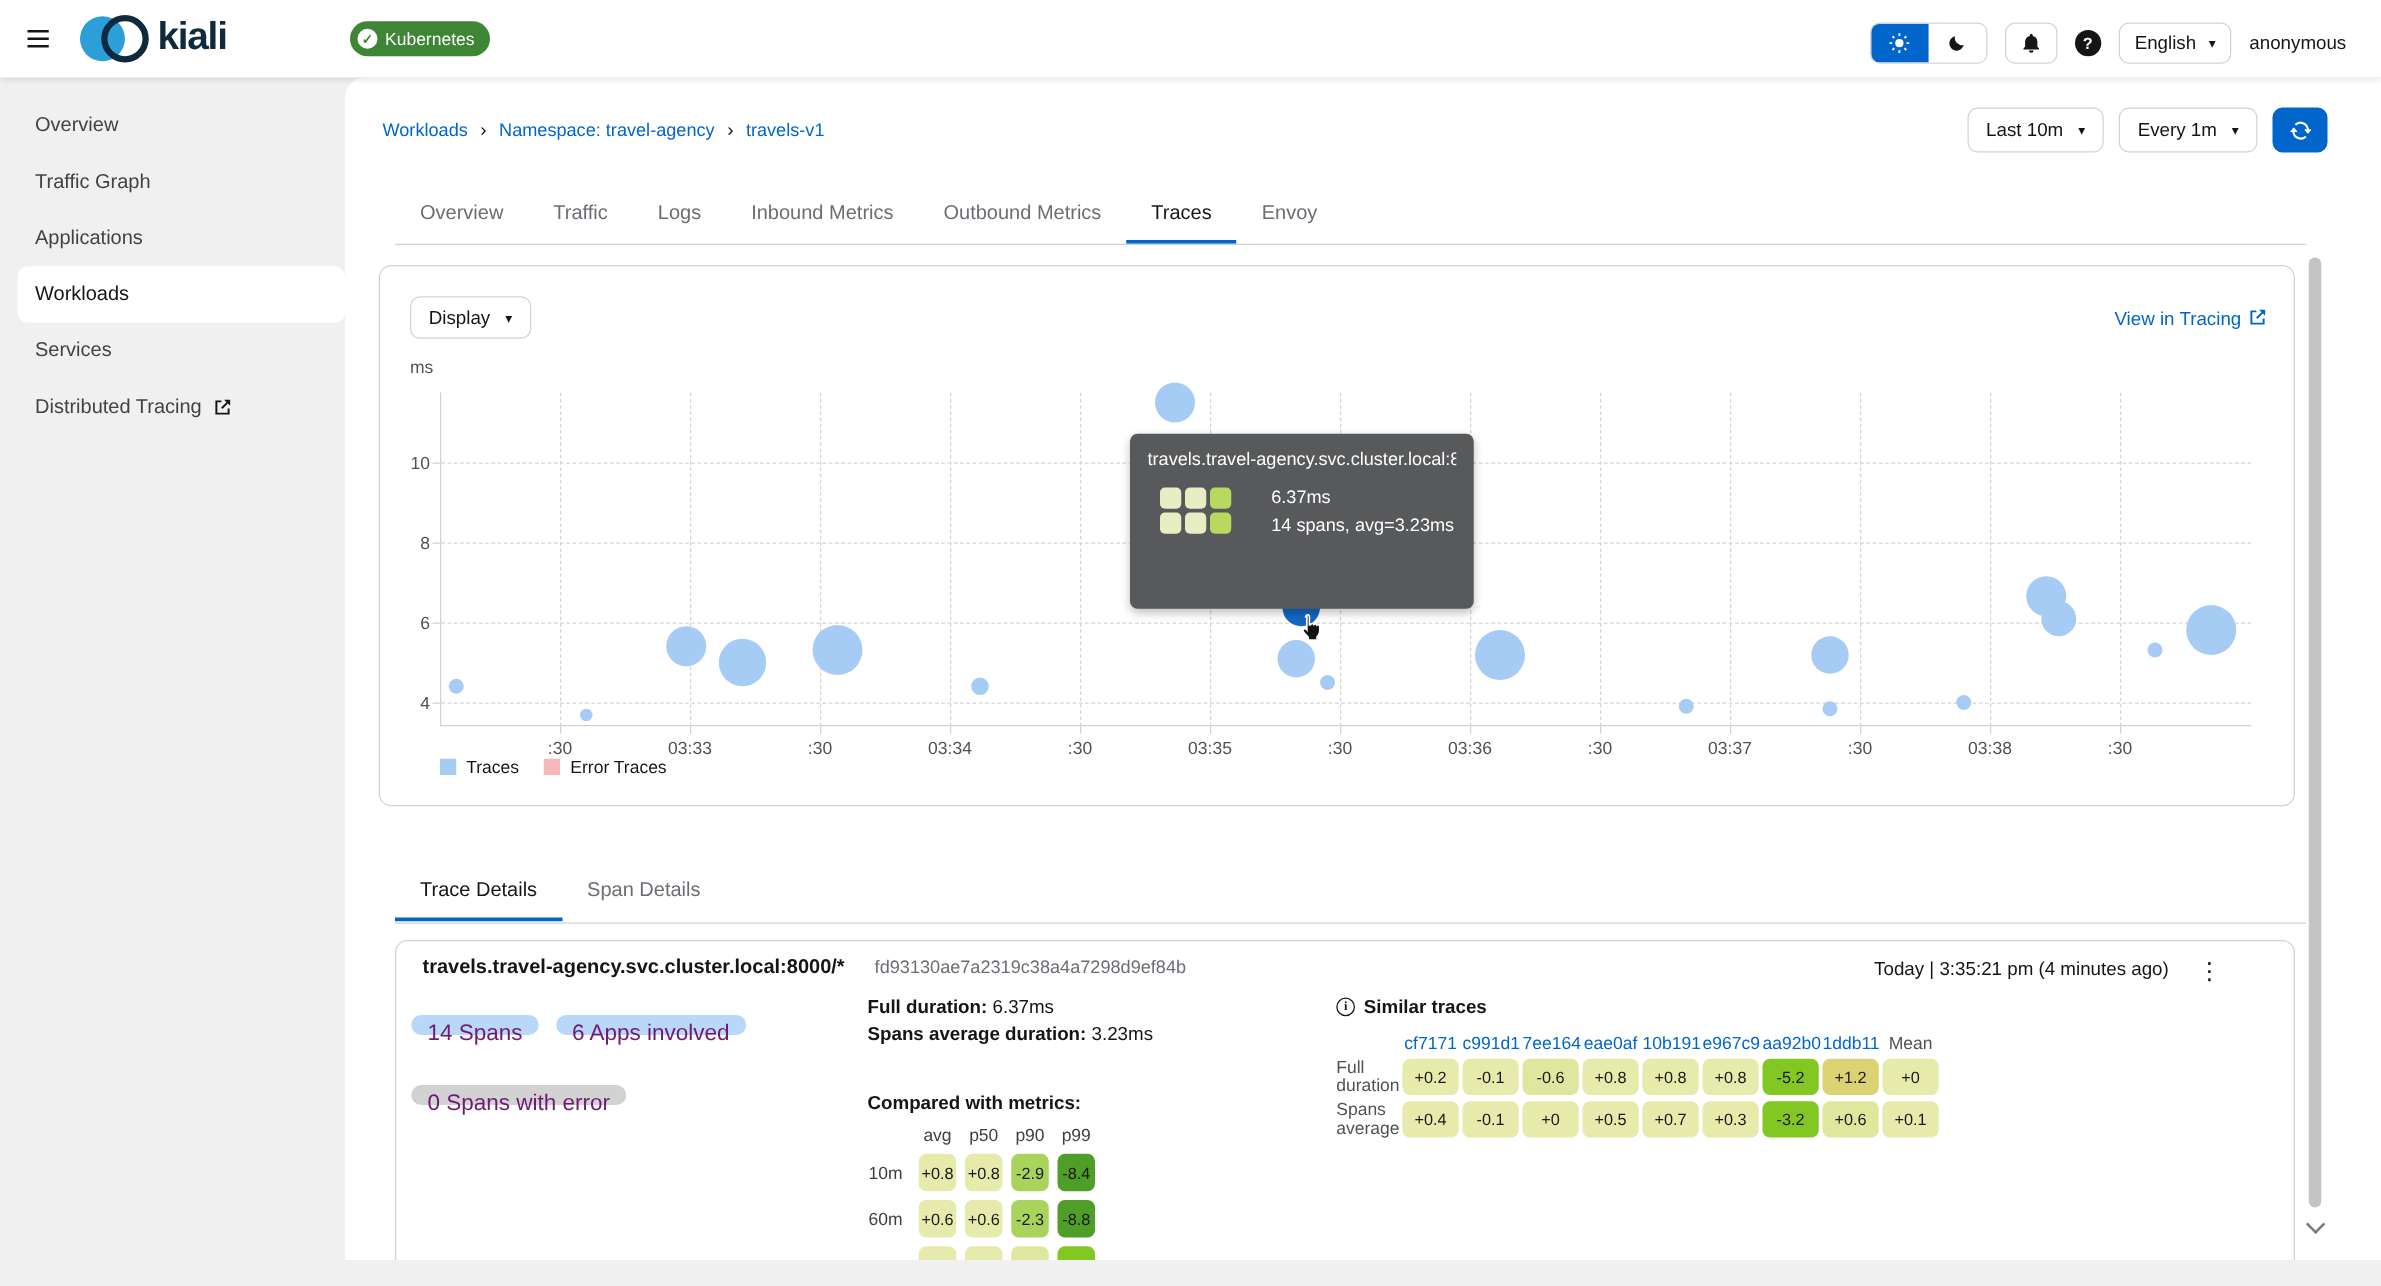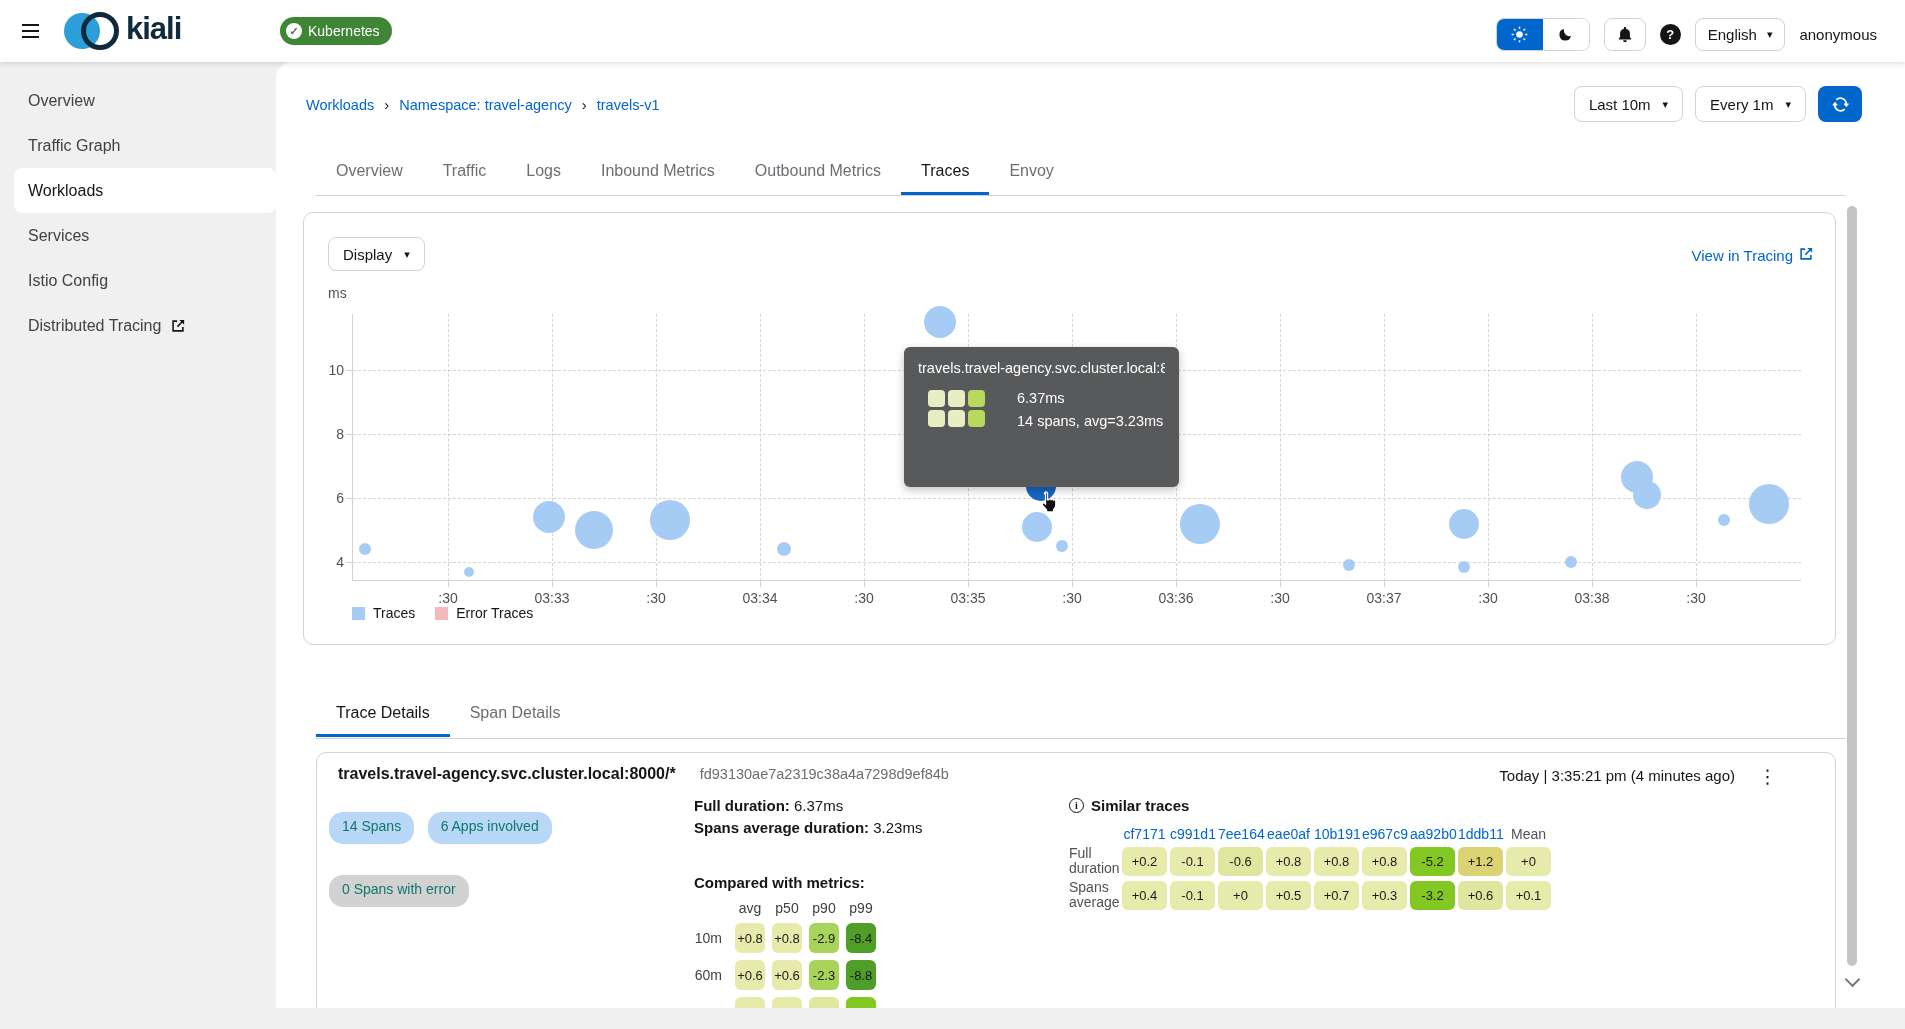--- a/index.html
+++ b/index.html
@@ -194,6 +194,9 @@
     </div>
   <div class="nav-item">
       <span>Traffic Graph</span>
+    </div>
+  <div class="nav-item">
+      <span>Applications</span>
     </div>
   <div class="nav-item active">
       <span>Workloads</span>

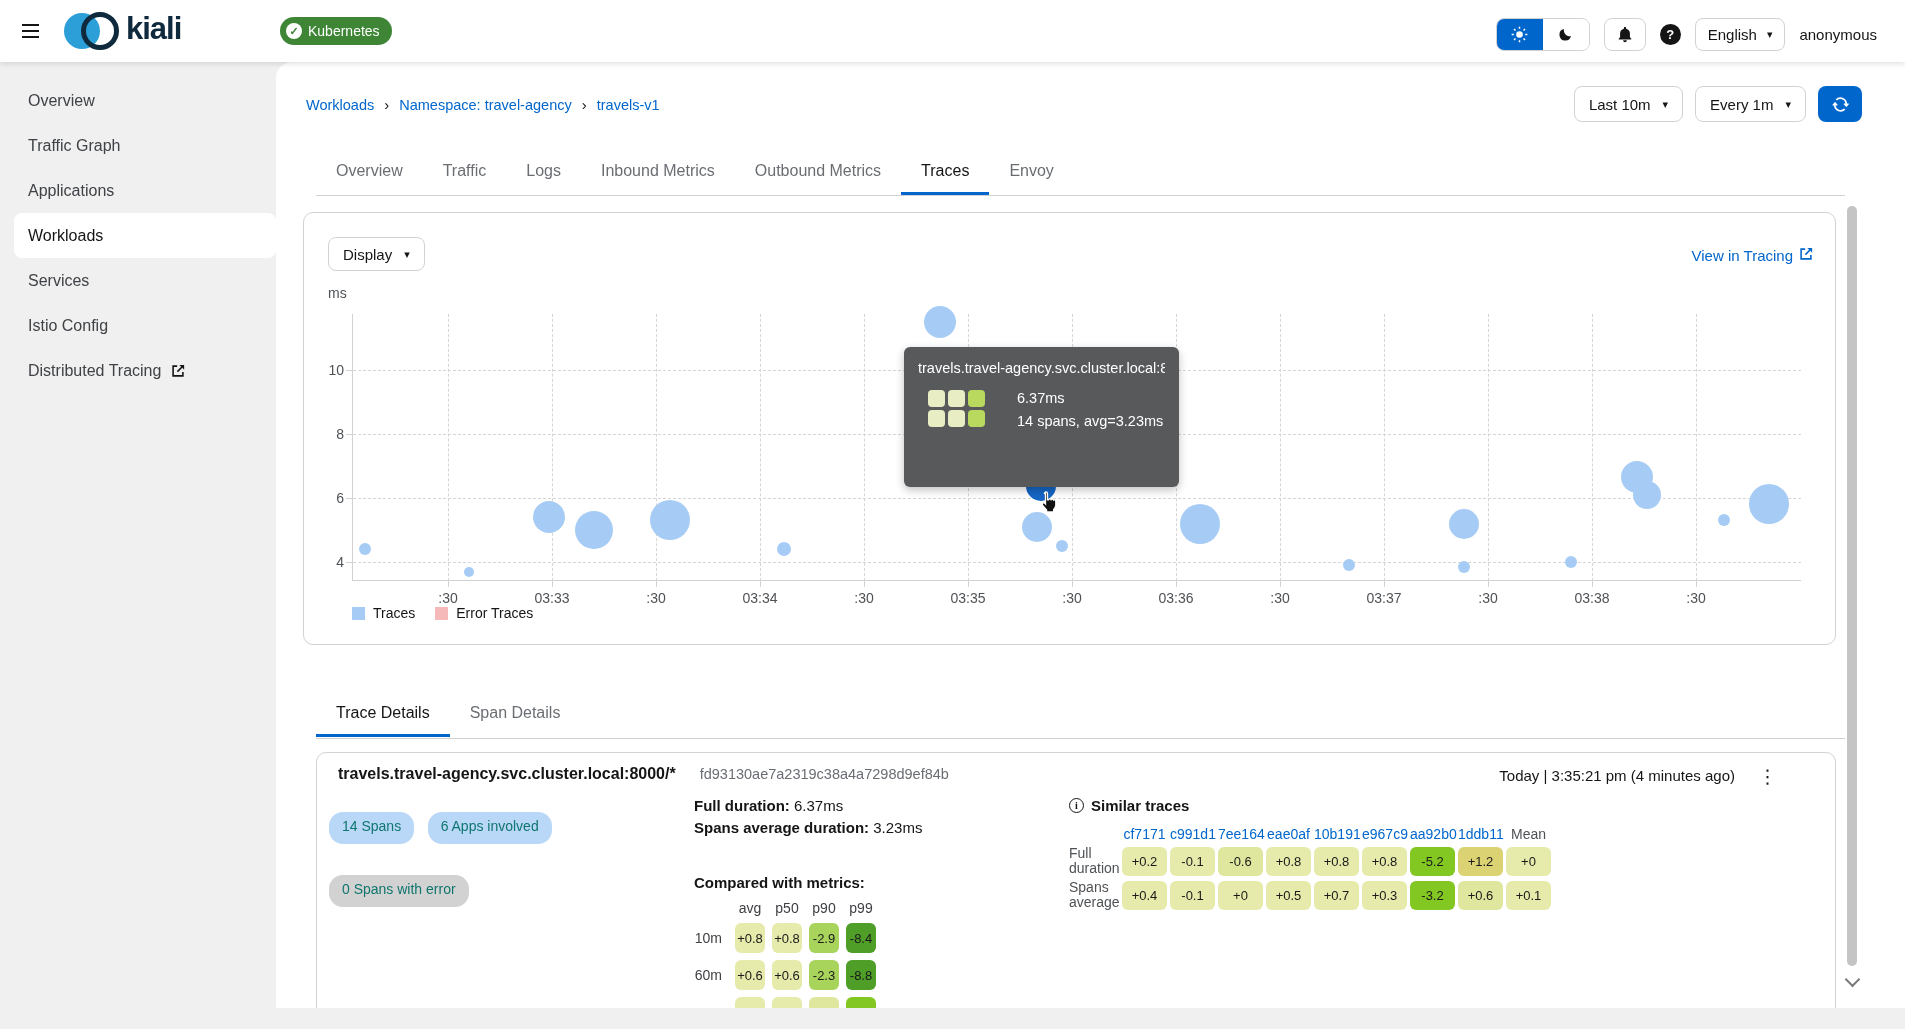--- a/index.html
+++ b/index.html
@@ -203,9 +203,6 @@
     </div>
   <div class="nav-item">
       <span>Services</span>
-    </div>
-  <div class="nav-item">
-      <span>Istio Config</span>
     </div>
   <div class="nav-item">
     <span>Distributed Tracing</span>

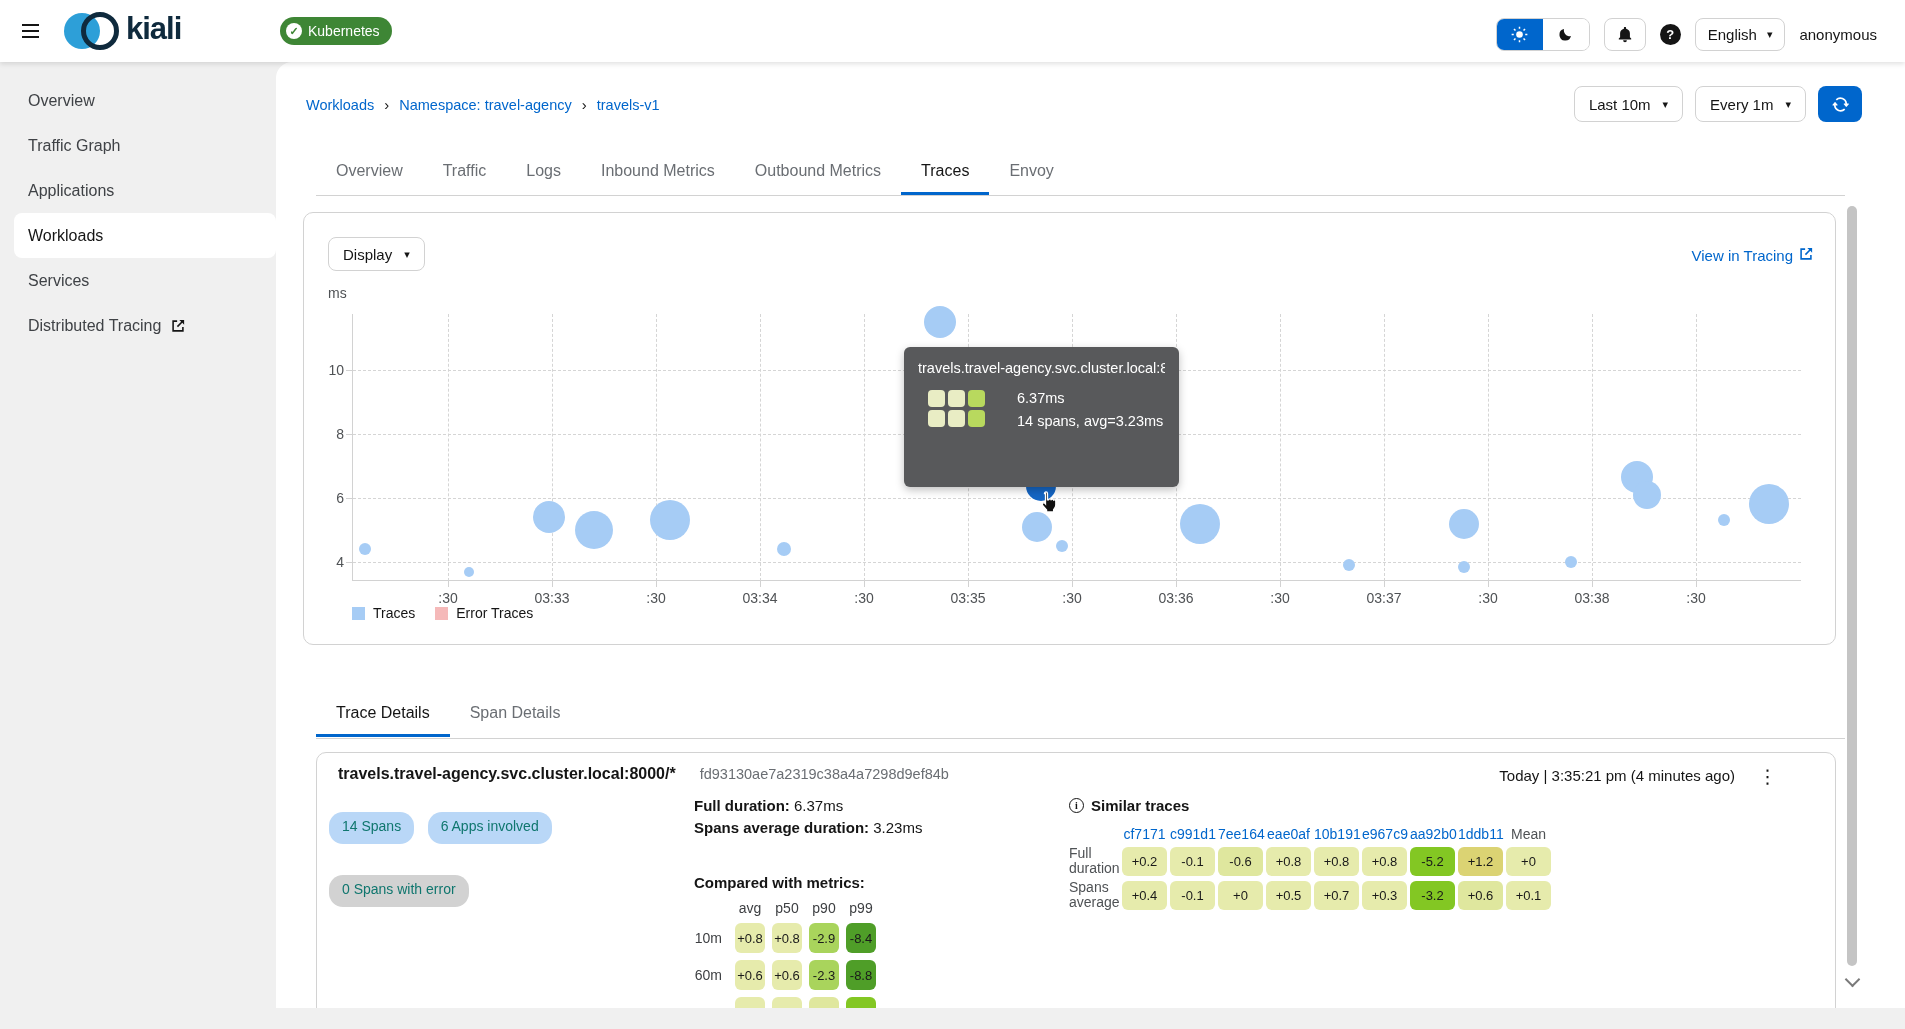--- a/index.html
+++ b/index.html
@@ -103,7 +103,7 @@
   .kebab { position:absolute; right:50px; top:10px; font-size:19px; color:#151515; cursor:pointer; padding:2px 8px; }
 
   .badges { position:absolute; left:12px; top:59px; }
-  .pill { display:inline-block; height:32px; line-height:28px; padding:0 13px; border-radius:14px; font-size:14px; color:#0f766e; margin-right:9px; }
+  .pill { display:inline-block; height:16px; line-height:28px; padding:0 13px; border-radius:14px; font-size:18px; color:#701a75; margin-right:9px; }
   .pill.blue { background:#b9d7f7; }
   .pill.gray { background:#d2d2d2; }
   .badges .row2 { margin-top:31px; }

